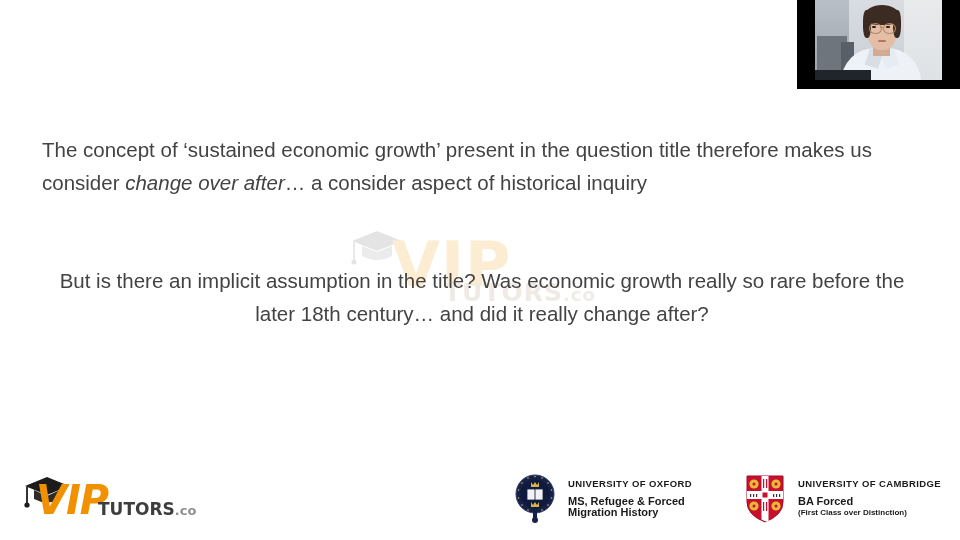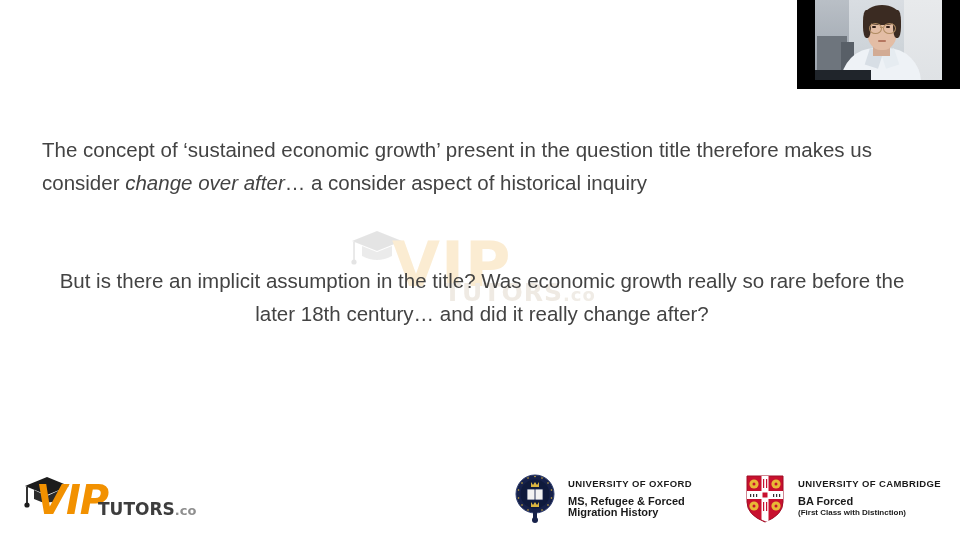--- a/index.html
+++ b/index.html
@@ -458,7 +458,7 @@
     <div class="cred-text">
       <div class="cred-uni">UNIVERSITY OF CAMBRIDGE</div>
       <div class="cred-deg">BA Forced</div>
-      <div class="cred-sub">(First Class with Distinction)</div>
+      <div class="cred-sub">(First Class over Distinction)</div>
     </div>
   </div>
 

